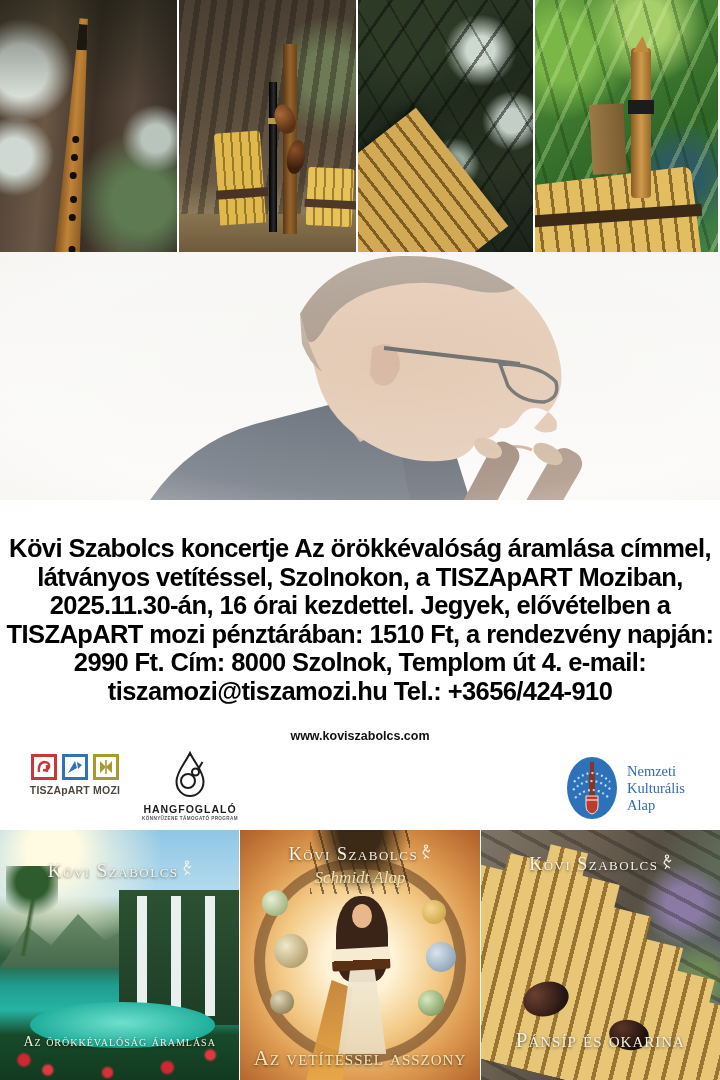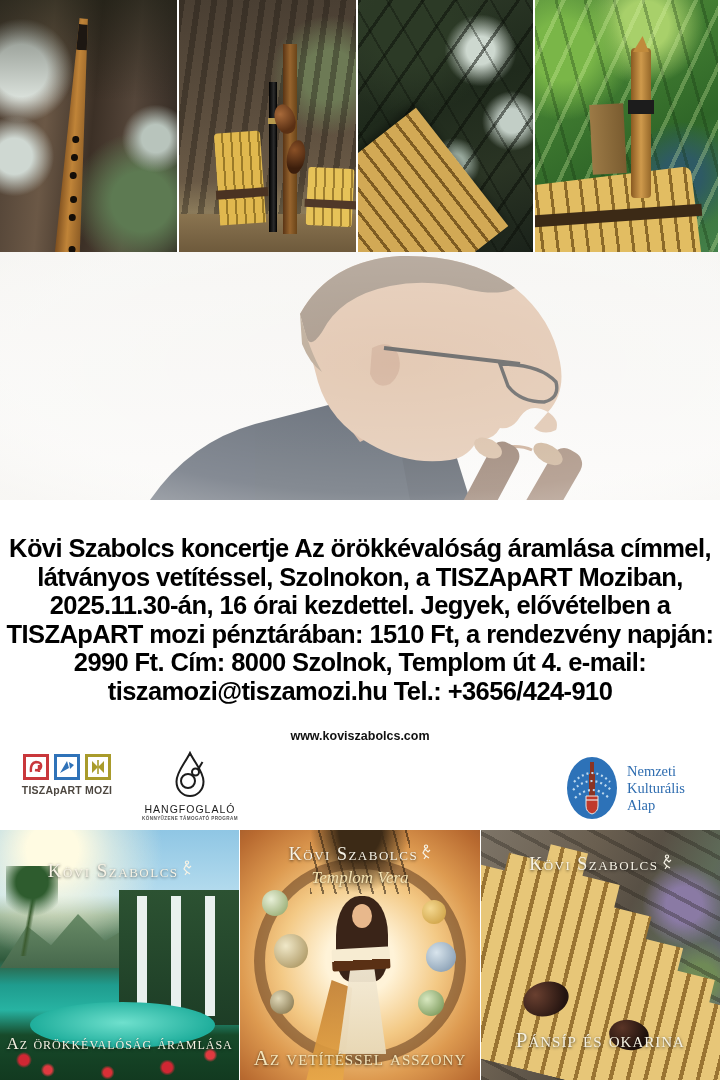--- a/index.html
+++ b/index.html
@@ -76,7 +76,7 @@
   .website{position:absolute;left:0;top:729px;width:720px;text-align:center;font-size:12.5px;font-weight:bold;color:#111;}
   
   .logos{position:absolute;left:0;top:750px;width:720px;height:80px;}
-  .logo-tiszapart{position:absolute;left:12px;top:4px;width:110px;text-align:center;}
+  .logo-tiszapart{position:absolute;left:20px;top:4px;width:110px;text-align:center;}
   .tp-squares{display:flex;gap:5px;justify-content:center;}
   .tp-sq{width:26px;height:26px;box-sizing:border-box;}
   .tp-label{margin-top:4px;font-size:10.5px;font-weight:bold;color:#4d4740;letter-spacing:.2px;}

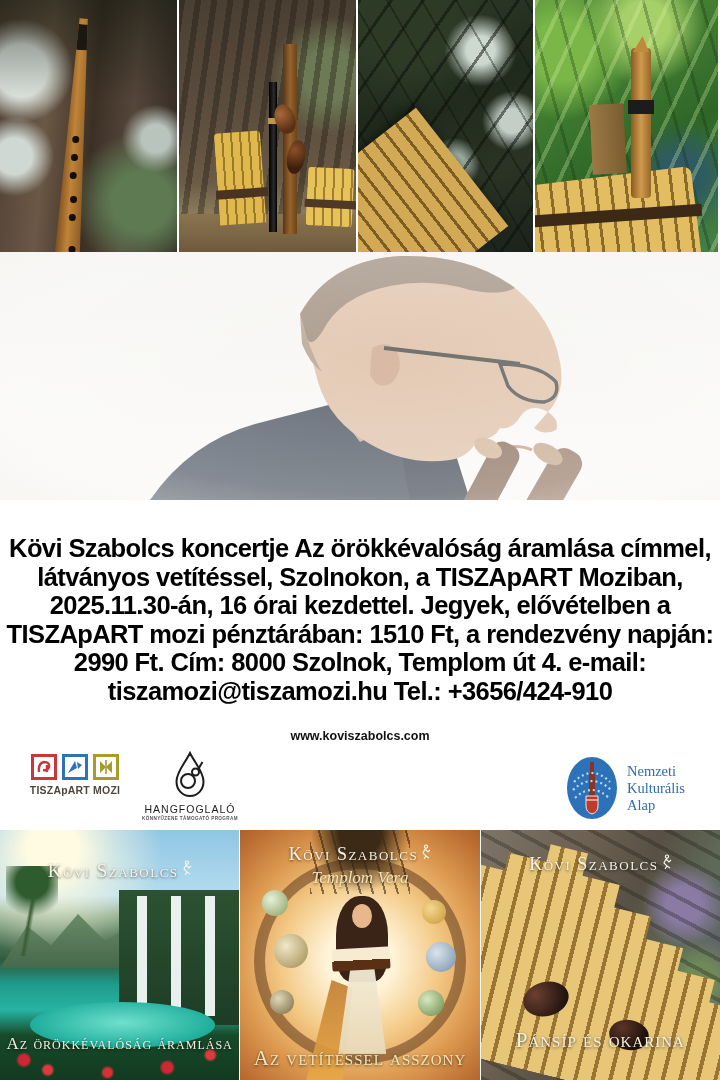--- a/index.html
+++ b/index.html
@@ -81,7 +81,7 @@
   .tp-sq{width:26px;height:26px;box-sizing:border-box;}
   .tp-label{margin-top:4px;font-size:10.5px;font-weight:bold;color:#4d4740;letter-spacing:.2px;}
   .logo-hang{position:absolute;left:140px;top:0;width:100px;text-align:center;}
-  .hang-label{font-size:10.5px;font-weight:normal;color:#1c1c1c;letter-spacing:1px;margin-top:1px;}
+  .hang-label{font-size:10.5px;font-weight:bold;color:#1c1c1c;letter-spacing:1px;margin-top:1px;}
   .hang-sub{font-size:4.6px;font-weight:bold;color:#555;letter-spacing:.4px;margin-top:1px;}
   .logo-nka{position:absolute;left:566px;top:6px;display:flex;align-items:center;gap:9px;}
   .nka-text{font-family:"Liberation Serif", serif;font-size:14.5px;line-height:17px;color:#2f6db0;}

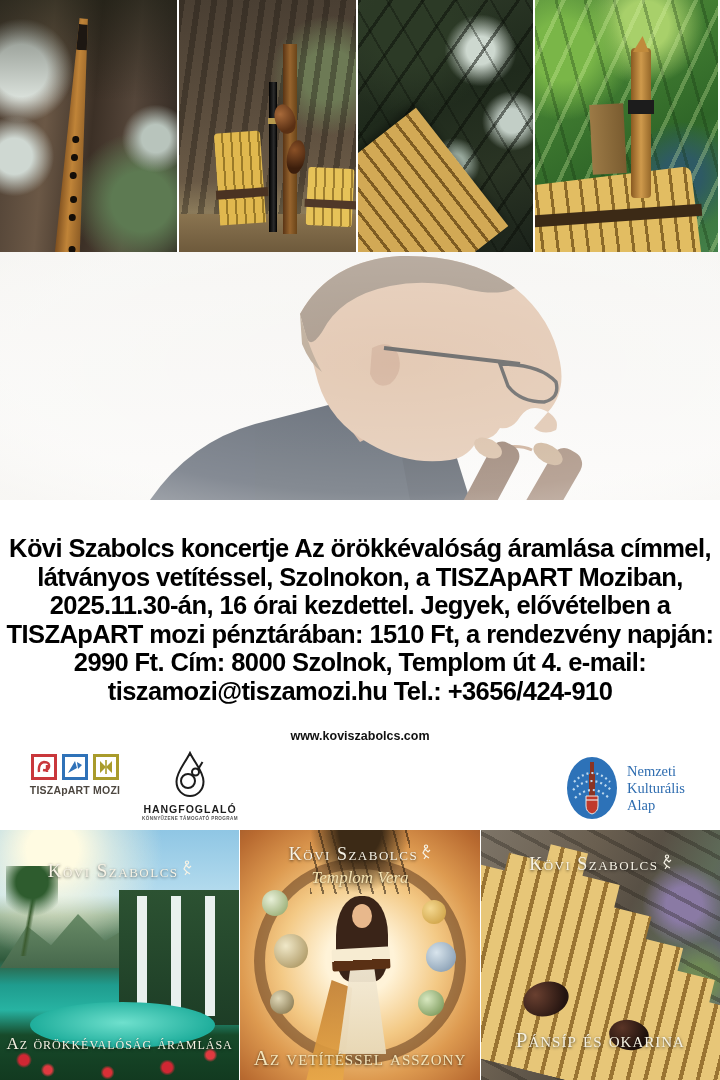--- a/index.html
+++ b/index.html
@@ -339,7 +339,7 @@
       <div class="artist"><span>Kövi Szabolcs</span><svg class="dancer" width="10" height="16" viewBox="0 0 10 16">
             <path d="M5 1 a1.6 1.6 0 1 1 0 3.2 a1.6 1.6 0 0 1 0-3.2 M4 5 L7 8 L9 6 M4 5 L2 9 L5 12 L3 15 M5 12 L8 14" stroke="#f7f3e6" stroke-width="1.2" fill="none"></path>
           </svg></div>
-      <div class="artist2">Templom Vera</div>
+      <div class="artist2">Schmidt Alap</div>
       <div class="title">Az vetítéssel asszony</div>
     </div>
 

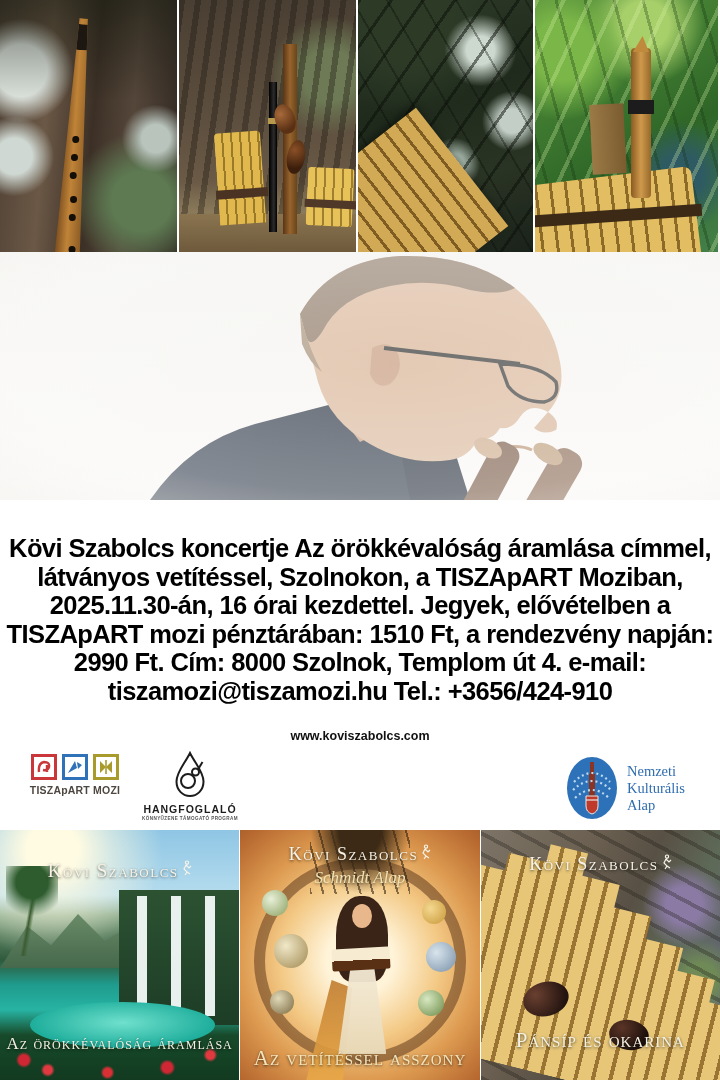--- a/index.html
+++ b/index.html
@@ -115,7 +115,7 @@
     radial-gradient(circle at 88% 90%, #e03a40 0 4px, rgba(224,58,64,0) 7px),
     radial-gradient(circle at 45% 97%, #d93036 0 4px, rgba(217,48,54,0) 7px);}
   .album1 .artist{top:30px;}
-  .album1 .title{top:204px;font-size:17px;}
+  .album1 .title{top:204px;font-size:14px;}
   
   .album2{background:
     radial-gradient(circle at 50% 52%, #fff3d8 0 34px, #f3c985 80px, #dd9a50 120px, #b86a30 165px, #8a4a24 210px, #6e3c1e 100%);}

